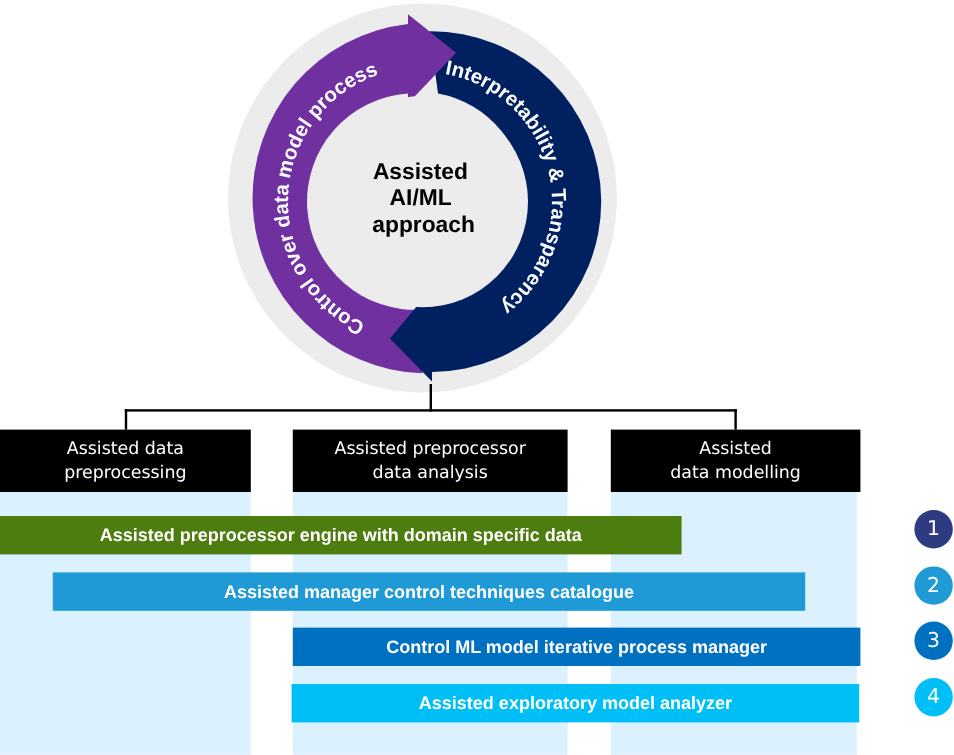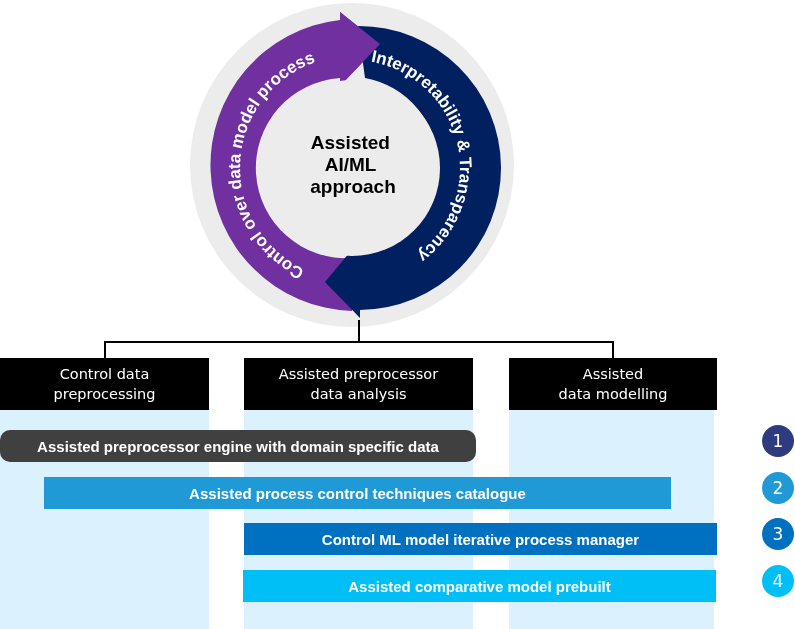--- a/index.html
+++ b/index.html
@@ -56,7 +56,7 @@
 <div class="col-bg" style="left:244px;width:229px;"></div>
 <div class="col-bg" style="left:509px;width:205px;"></div>
 
-<div class="col-head" style="left:0;width:209px;">Control data
+<div class="col-head" style="left:0;width:209px;">Assisted data
 preprocessing</div>
 <div class="col-head" style="left:244px;width:229px;">Assisted preprocessor
 data analysis</div>

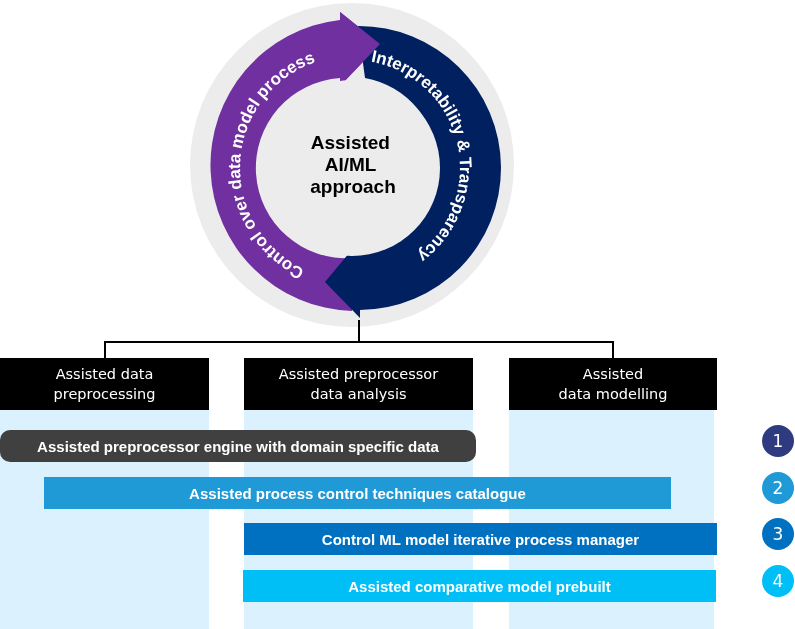--- a/index.html
+++ b/index.html
@@ -63,7 +63,7 @@
 <div class="col-head" style="left:509px;width:208px;">Assisted
 data modelling</div>
 
-<div class="bar" id="bar0" style="left: 0px; top: 430px; width: 476px; background: #404040; border-radius: 10px;">Assisted preprocessor engine with domain specific data</div>
+<div class="bar" id="bar0" style="left: 0px; top: 430px; width: 568px; background: #4d7c0f;">Assisted preprocessor engine with domain specific data</div>
 <div class="bar" id="bar1" style="left: 44px; top: 477px; width: 627px; background: rgb(31, 154, 214);">Assisted process control techniques catalogue</div>
 <div class="bar" id="bar2" style="left: 244px; top: 523px; width: 473px; background: rgb(0, 112, 192);">Control ML model iterative process manager</div>
 <div class="bar" id="bar3" style="left: 243px; top: 570px; width: 473px; background: rgb(0, 191, 246);">Assisted comparative model prebuilt</div>

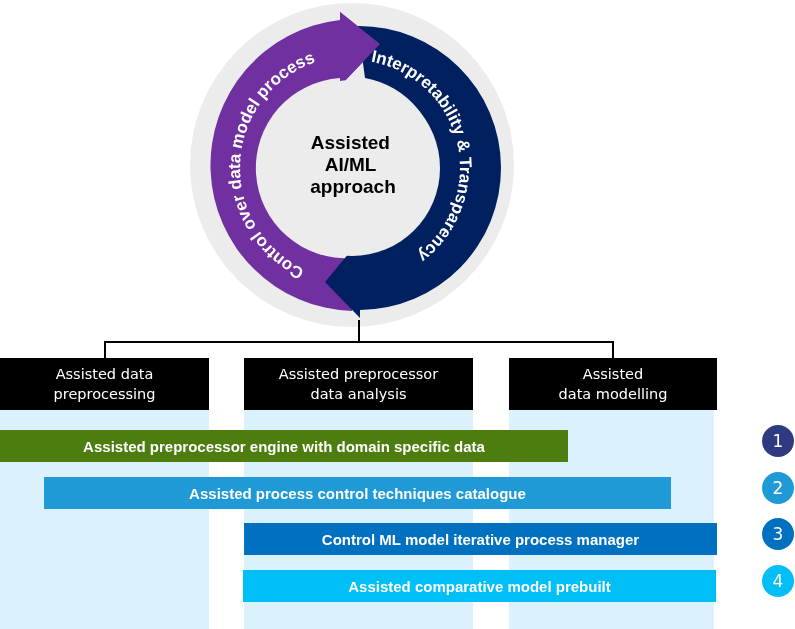--- a/index.html
+++ b/index.html
@@ -64,7 +64,7 @@
 data modelling</div>
 
 <div class="bar" id="bar0" style="left: 0px; top: 430px; width: 568px; background: #4d7c0f;">Assisted preprocessor engine with domain specific data</div>
-<div class="bar" id="bar1" style="left: 44px; top: 477px; width: 627px; background: rgb(31, 154, 214);">Assisted process control techniques catalogue</div>
+<div class="bar" id="bar1" style="left: 44px; top: 477px; width: 627px; background: rgb(31, 154, 214);">Assisted manager control techniques catalogue</div>
 <div class="bar" id="bar2" style="left: 244px; top: 523px; width: 473px; background: rgb(0, 112, 192);">Control ML model iterative process manager</div>
 <div class="bar" id="bar3" style="left: 243px; top: 570px; width: 473px; background: rgb(0, 191, 246);">Assisted comparative model prebuilt</div>
 

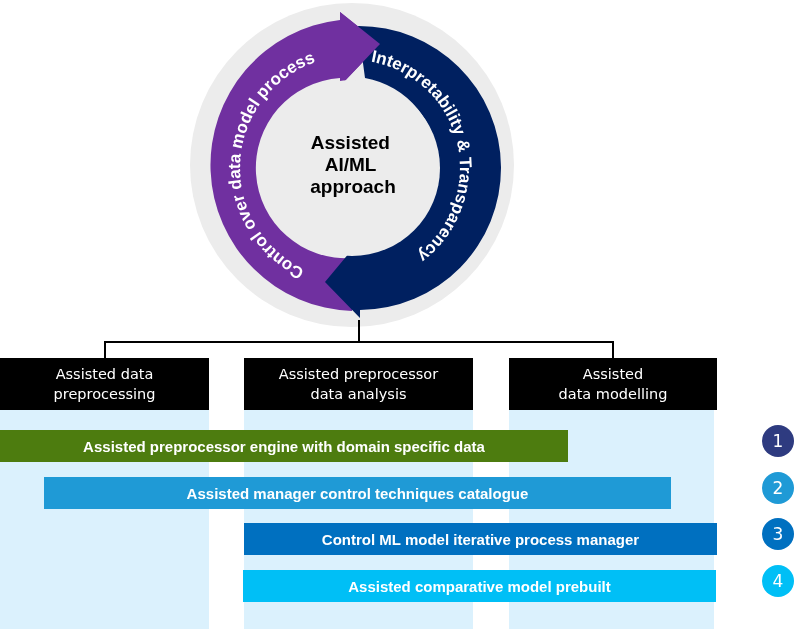--- a/index.html
+++ b/index.html
@@ -66,7 +66,7 @@
 <div class="bar" id="bar0" style="left: 0px; top: 430px; width: 568px; background: #4d7c0f;">Assisted preprocessor engine with domain specific data</div>
 <div class="bar" id="bar1" style="left: 44px; top: 477px; width: 627px; background: rgb(31, 154, 214);">Assisted manager control techniques catalogue</div>
 <div class="bar" id="bar2" style="left: 244px; top: 523px; width: 473px; background: rgb(0, 112, 192);">Control ML model iterative process manager</div>
-<div class="bar" id="bar3" style="left: 243px; top: 570px; width: 473px; background: rgb(0, 191, 246);">Assisted comparative model prebuilt</div>
+<div class="bar" id="bar3" style="left: 243px; top: 570px; width: 473px; background: rgb(0, 191, 246);">Assisted exploratory model analyzer</div>
 
 <div class="badge" id="badge0" style="top: 425px; background: rgb(46, 59, 128);">1</div>
 <div class="badge" id="badge1" style="top: 472px; background: rgb(31, 154, 214);">2</div>

